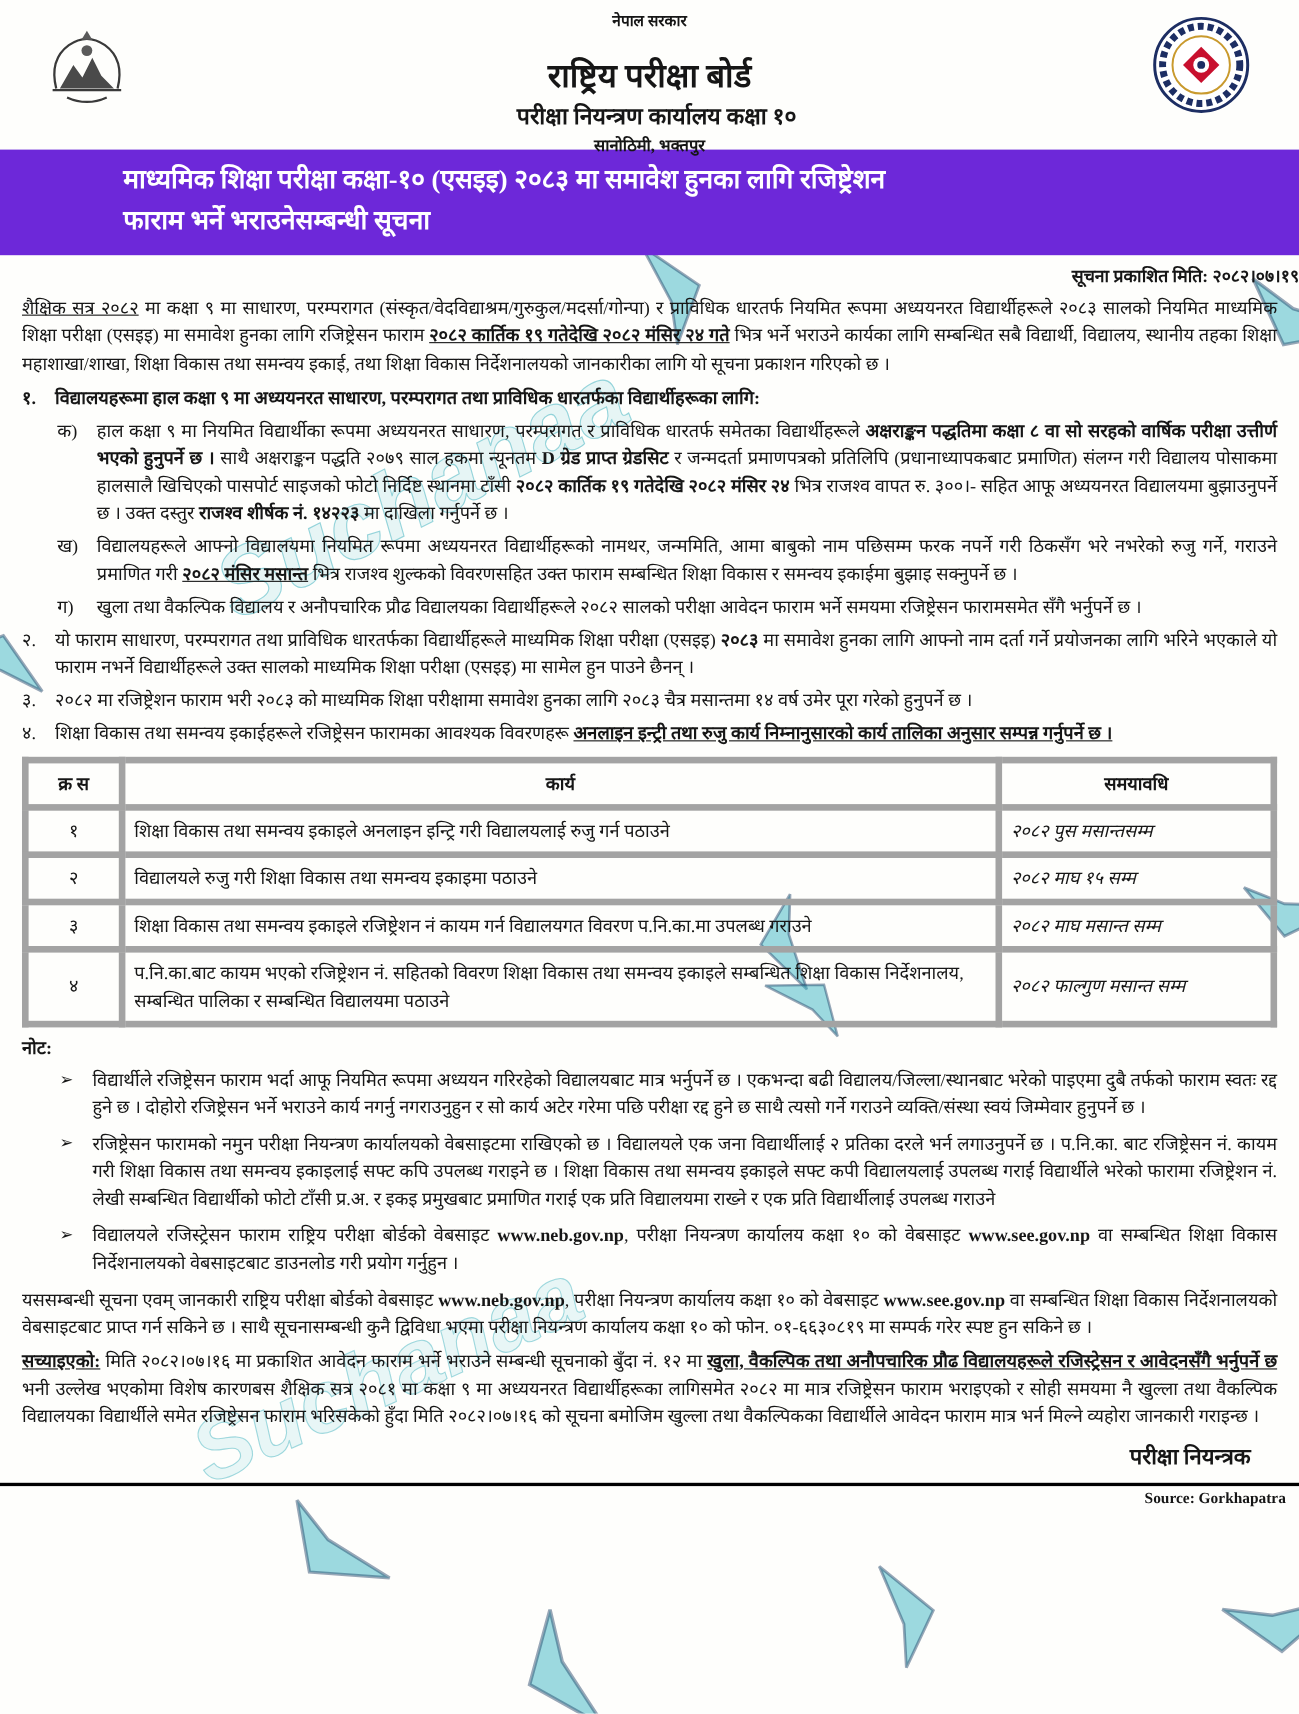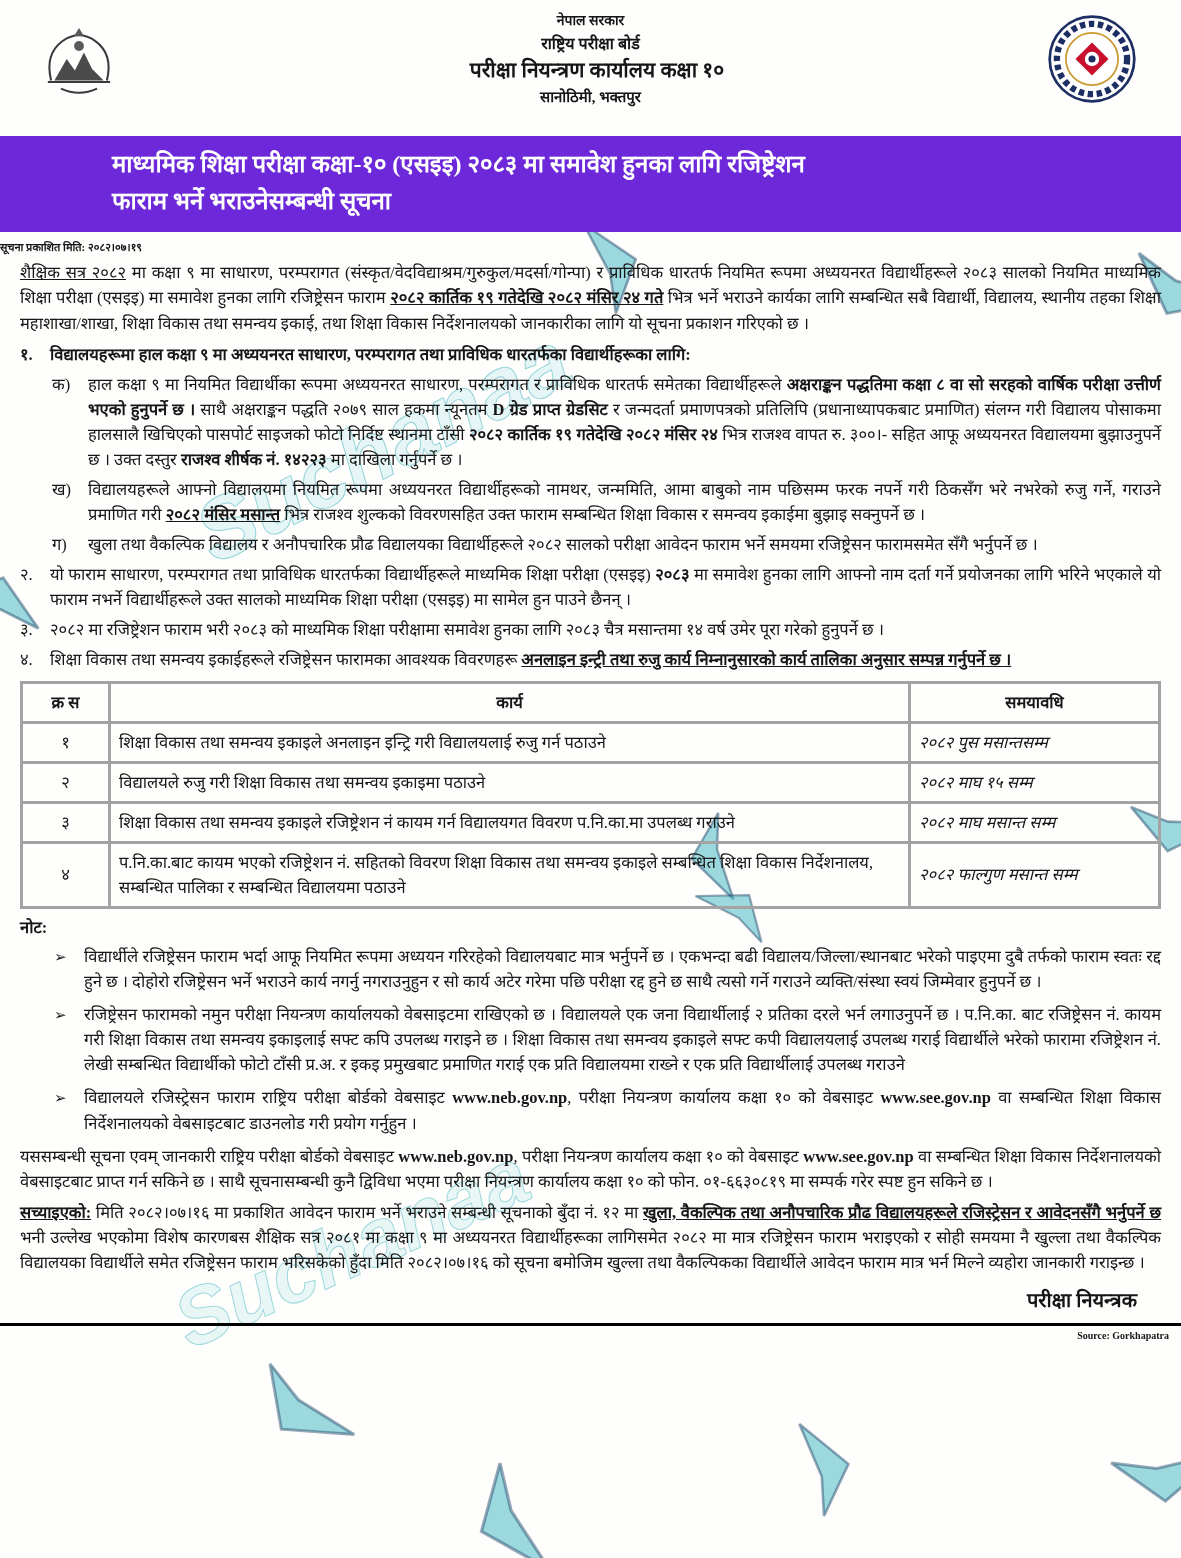--- a/index.html
+++ b/index.html
@@ -17,7 +17,7 @@
   .emblem.right { right:44px; top:14px; }
   .head-lines { text-align:center; padding-top:12px; line-height:1.35; }
   .h-gov { font-size:14px; font-weight:700; }
-  .h-board { font-size:16px; font-weight:700; margin-top:2px; }
+  .h-board { font-size:30px; font-weight:700; margin-top:19px; }
   .h-office { font-size:21px; font-weight:700; margin-top:2px;margin-left:13px; }
   .h-addr { font-size:15px; font-weight:700; margin-top:2px; }
 

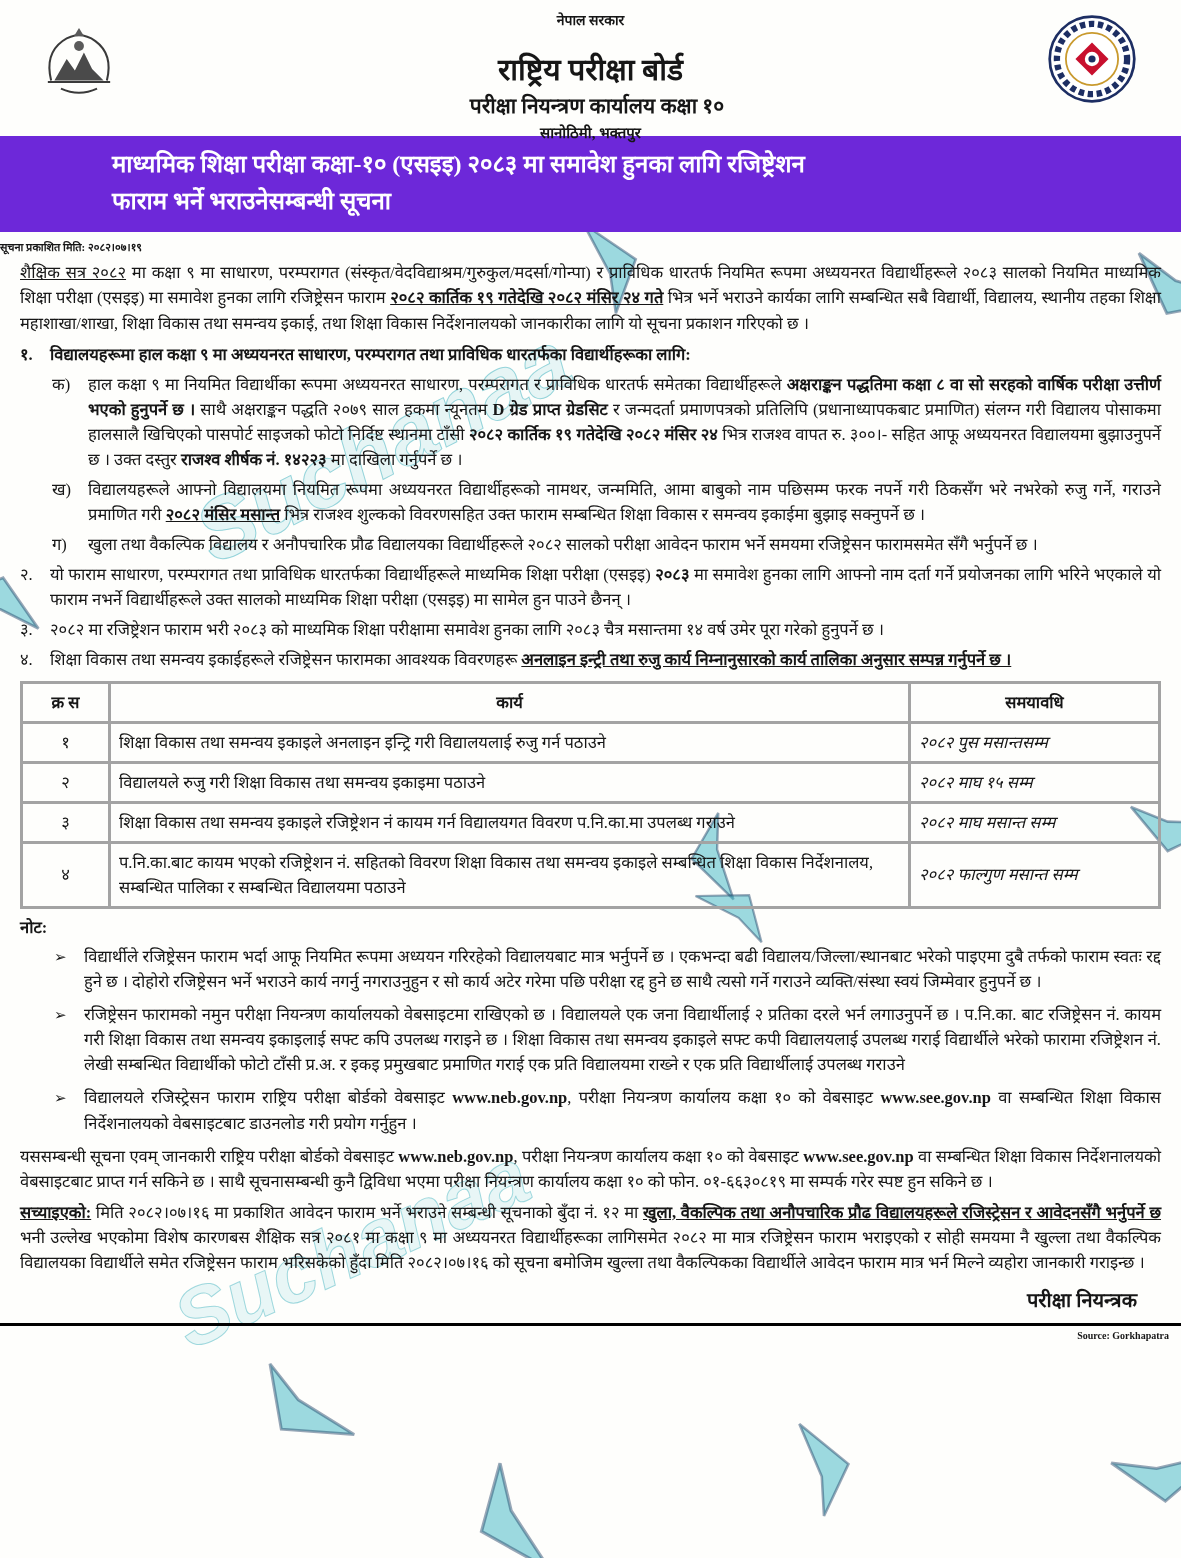--- a/index.html
+++ b/index.html
@@ -25,7 +25,7 @@
   .banner { background:#6d28d9; color:#ffffff; padding:10px 20px 12px 112px;
             font-weight:700; font-size:24px; line-height:1.55; }
 
-  .published { text-align:left; font-weight:700; font-size:11px; margin:7px 0 6px; }
+  .published { text-align:right; font-weight:700; font-size:16px; margin:7px 0 6px; }
 
   .doc-body { padding:0 20px; font-size:16.5px; line-height:1.52; }
   .p { text-align:justify; margin:3px 0 6px; }

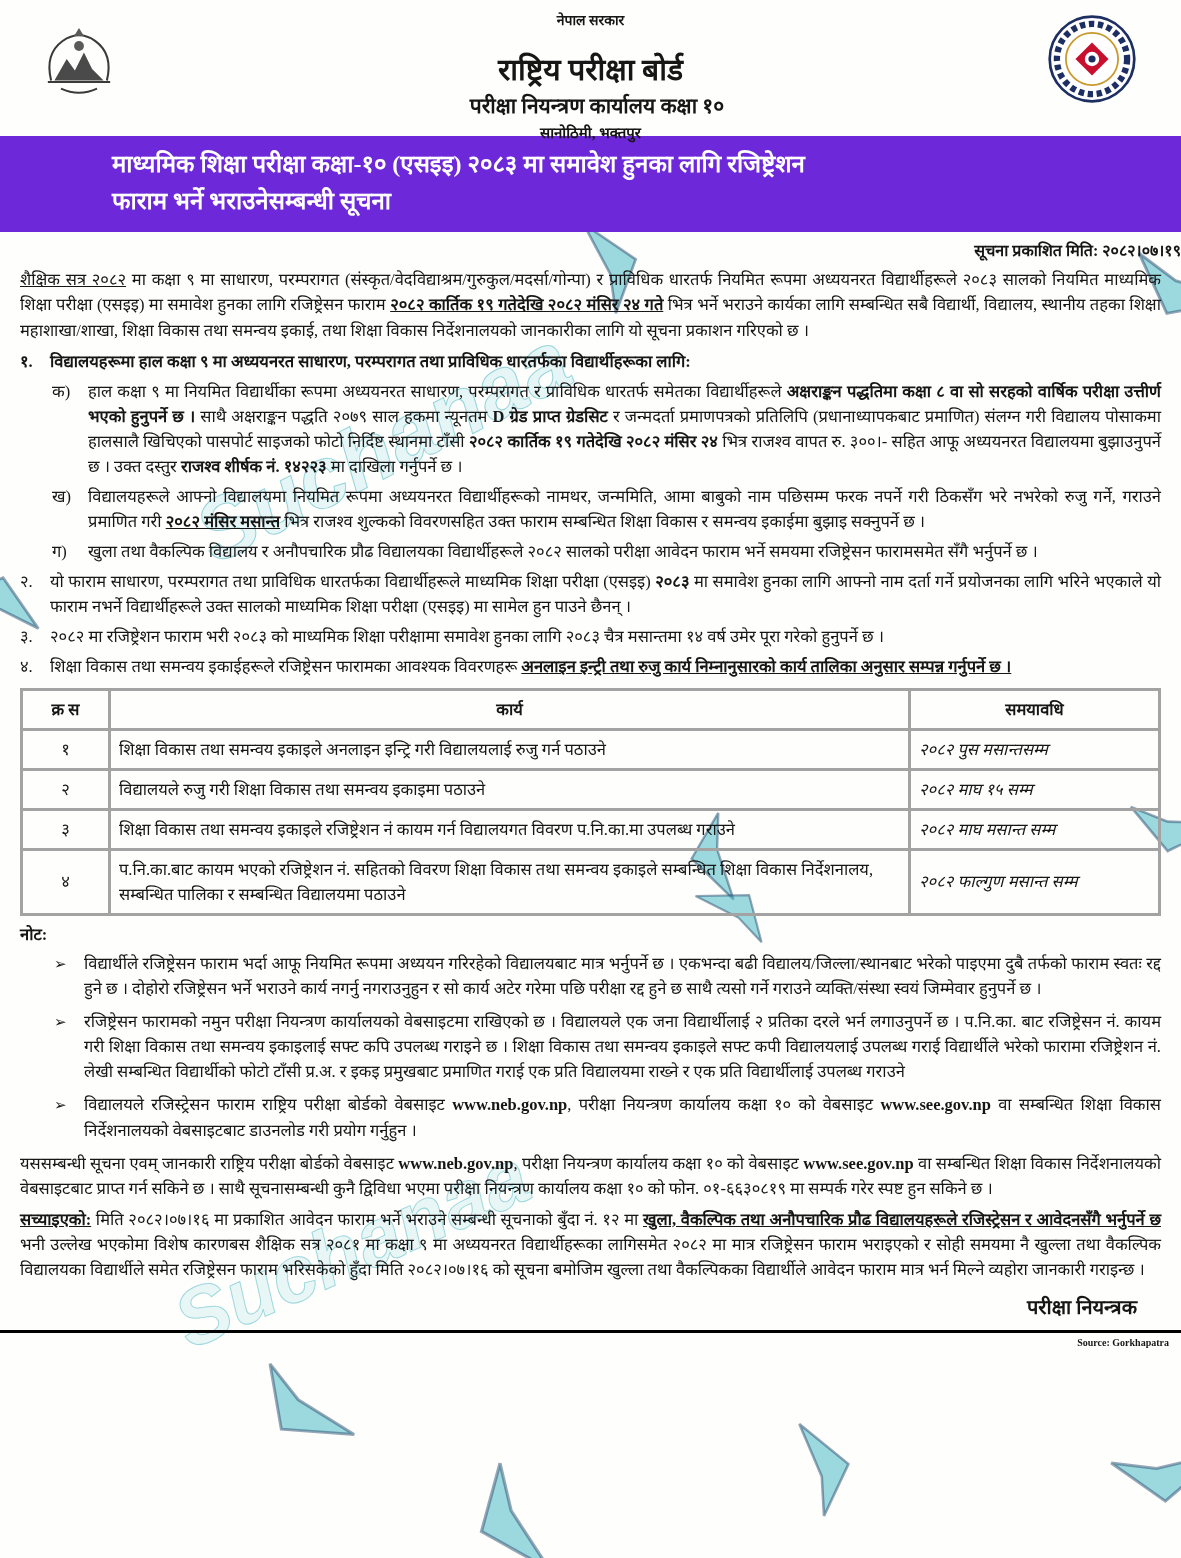--- a/index.html
+++ b/index.html
@@ -40,7 +40,7 @@
 
   table.schedule { width:100%; border-collapse:collapse; margin:8px 0 6px;
                    font-size:16.5px; }
-  table.schedule th, table.schedule td { border:3px solid #a3a3a3; padding:6px 8px; }
+  table.schedule th, table.schedule td { border:6px solid #a3a3a3; padding:6px 8px; }
   table.schedule th { font-weight:700; text-align:center; }
   td.c { text-align:center; width:88px; }
   td.dur { width:250px;font-style:italic; }

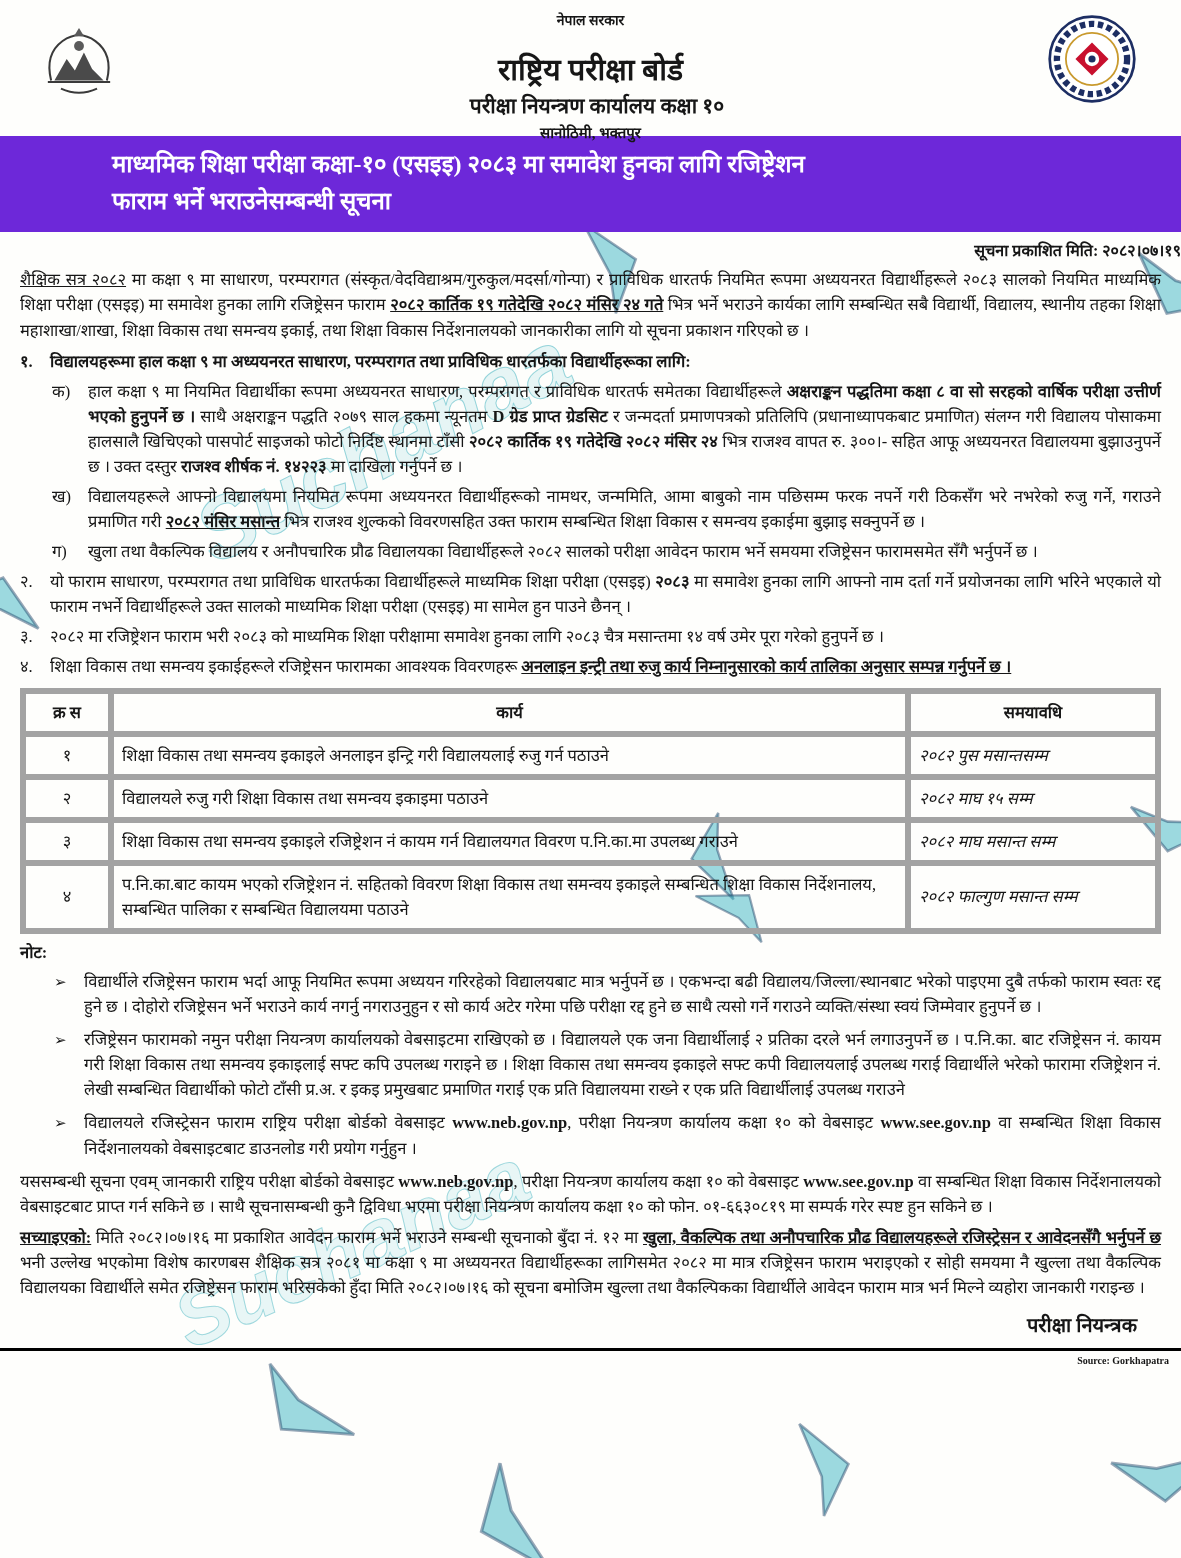--- a/index.html
+++ b/index.html
@@ -53,7 +53,7 @@
   .signature { text-align:right; font-weight:700; font-size:20px; margin:10px 24px 8px 0; }
 
   .footer-rule { border-top:3px solid #000; margin:6px 0 2px; }
-  .source { text-align:right; font-size:10px; font-weight:700; padding:2px 12px 8px 0; }
+  .source { text-align:right; font-size:14px; font-weight:700; padding:2px 12px 8px 0; }
 
   .wm-text { font-family:"Liberation Sans","DejaVu Sans",sans-serif; font-weight:700; font-style:italic; }
 </style>

